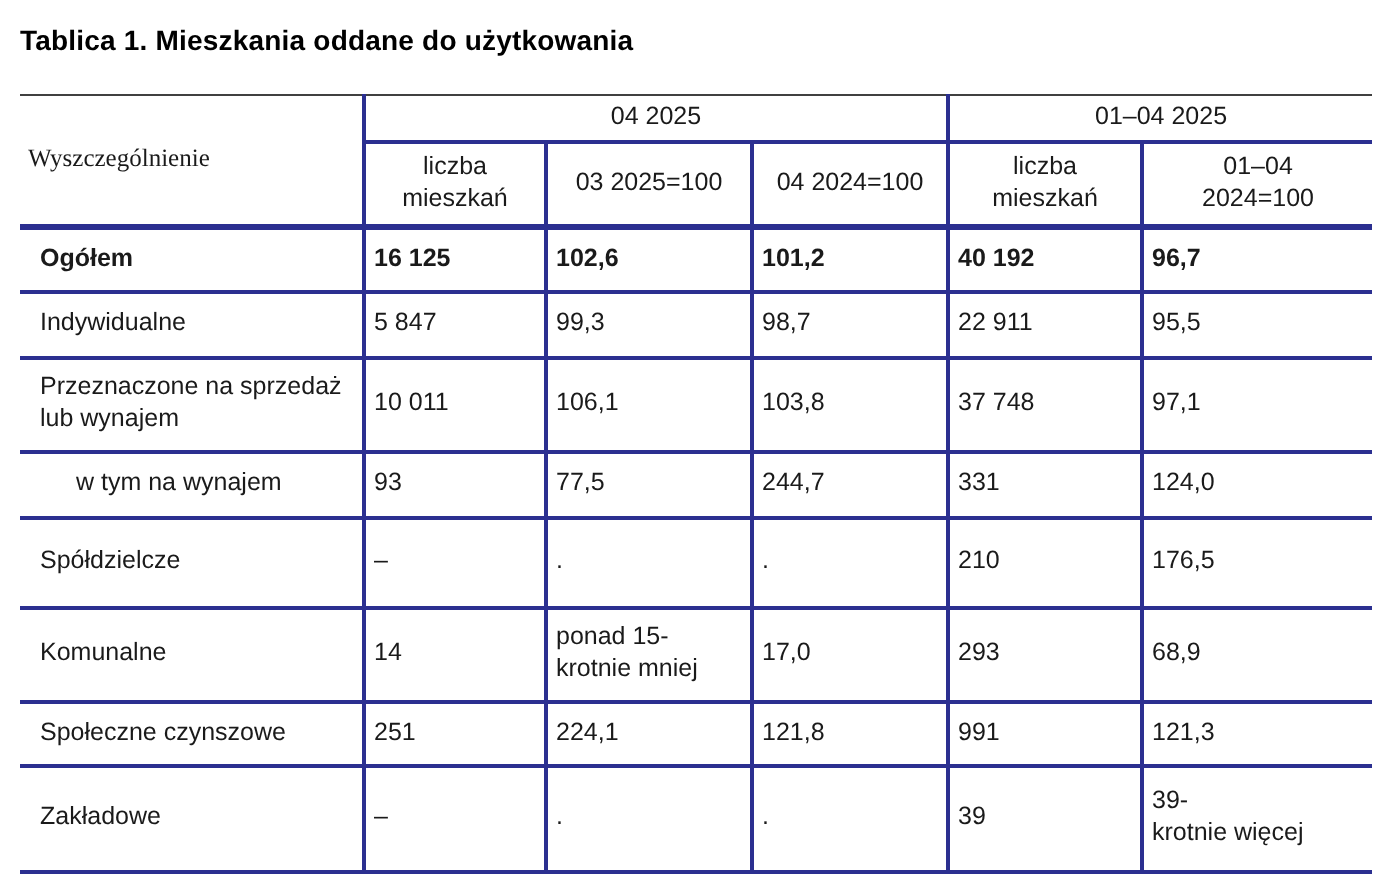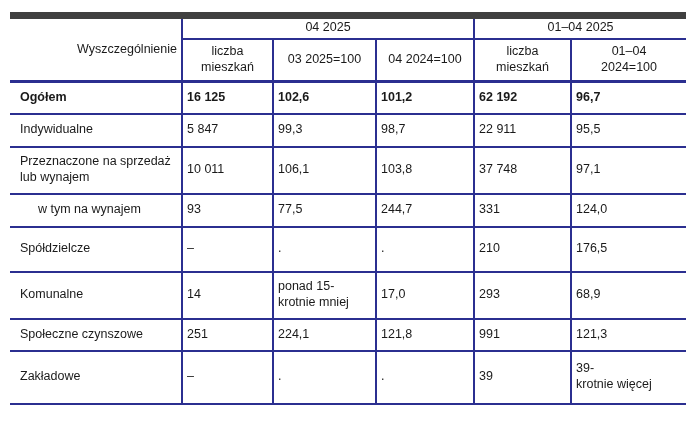--- a/index.html
+++ b/index.html
@@ -73,6 +73,7 @@
 <body>
 
 <div class="page">
+  <h1 class="title">Tablica 1. Mieszkania oddane do użytkowania</h1>
 
   <table class="stat">
     <colgroup>

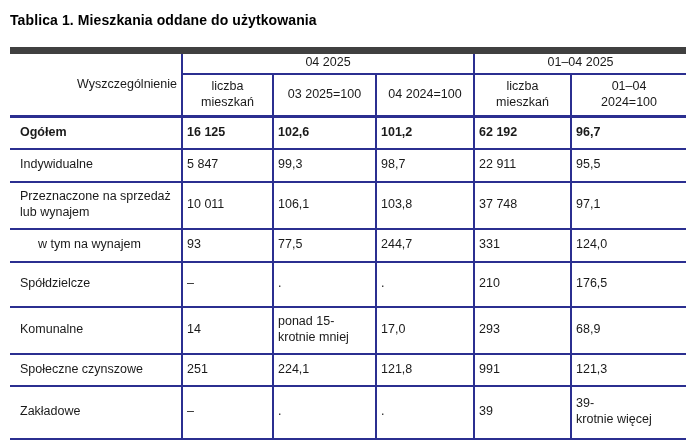--- a/index.html
+++ b/index.html
@@ -42,7 +42,7 @@
   table.stat tr > *:first-child { border-left: none; }
   table.stat tr > *:last-child  { border-right: none; }
   
-  thead tr:first-child > * { border-top: 7px solid #404040; }
+  thead tr:first-child > * { border-top: 1px solid #404040; }
   
   thead tr.r-sub > th, thead th.c-spec { border-bottom: 3px solid #2b2f90; }
   

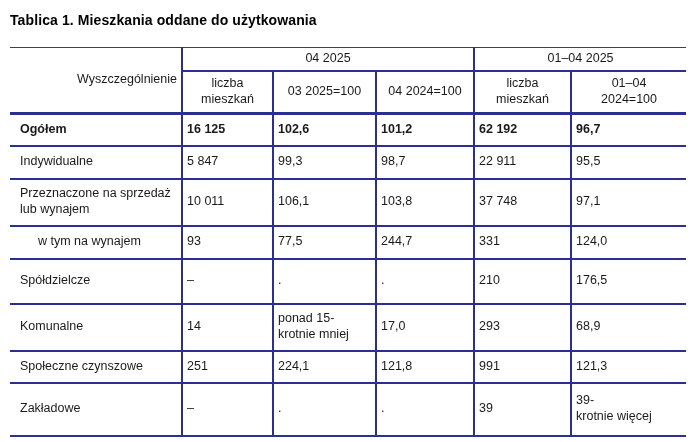--- a/index.html
+++ b/index.html
@@ -48,7 +48,7 @@
   
   tbody tr:last-child > * { border-bottom: 2px solid #2b2f90; }
 
-  th.c-spec  { text-align: right; padding: 11px 4px; }
+  th.c-spec  { text-align: left; padding: 11px 4px; font-family: Liberation Serif, serif; }
   th.c-group { text-align: center; height: 23px; padding: 1px 4px; }
   tr.r-sub th { text-align: center; height: 43px; padding: 2px 4px; }
 

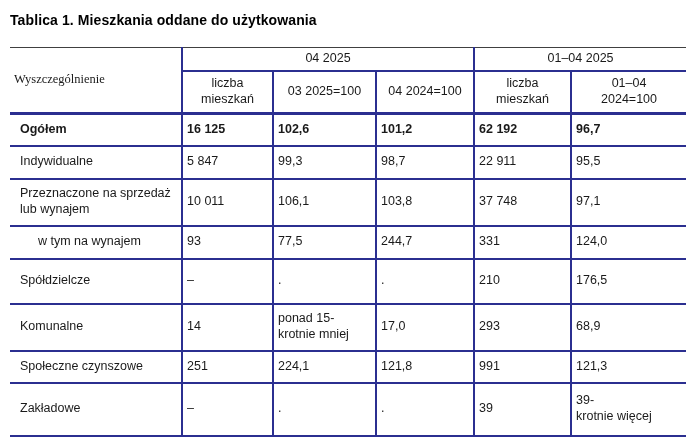--- a/index.html
+++ b/index.html
@@ -107,7 +107,7 @@
         <td class="val">16 125</td>
         <td class="val">102,6</td>
         <td class="val">101,2</td>
-        <td class="val">62 192</td>
+        <td class="val">40 192</td>
         <td class="val">96,7</td>
       </tr>
       <tr class="h33">

